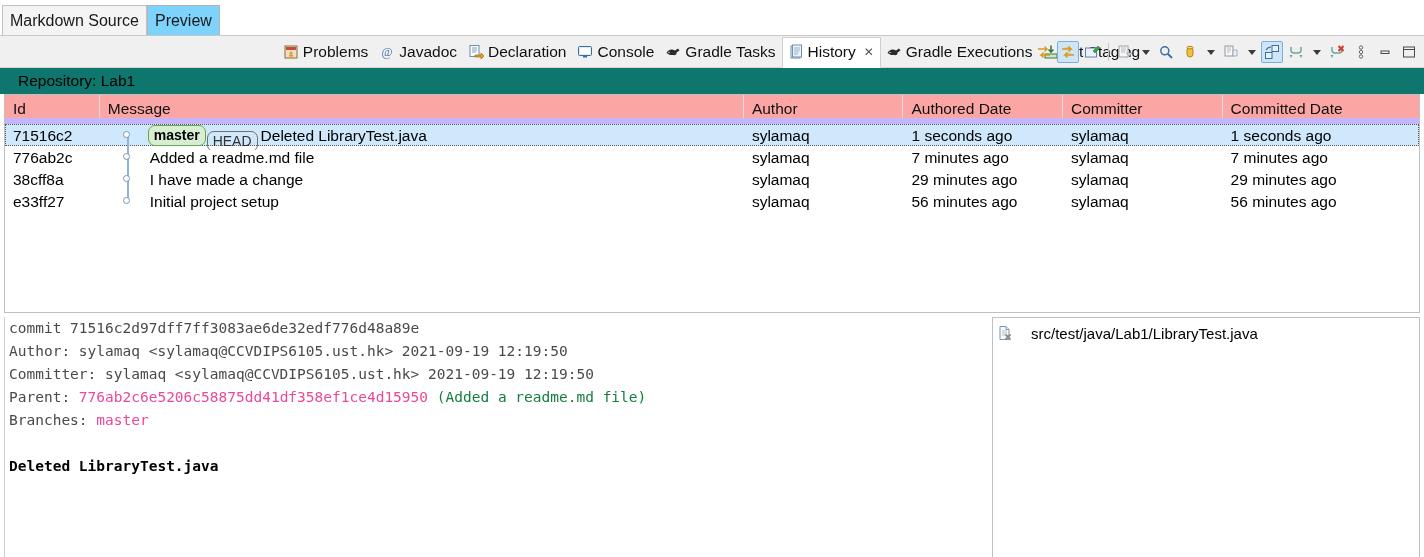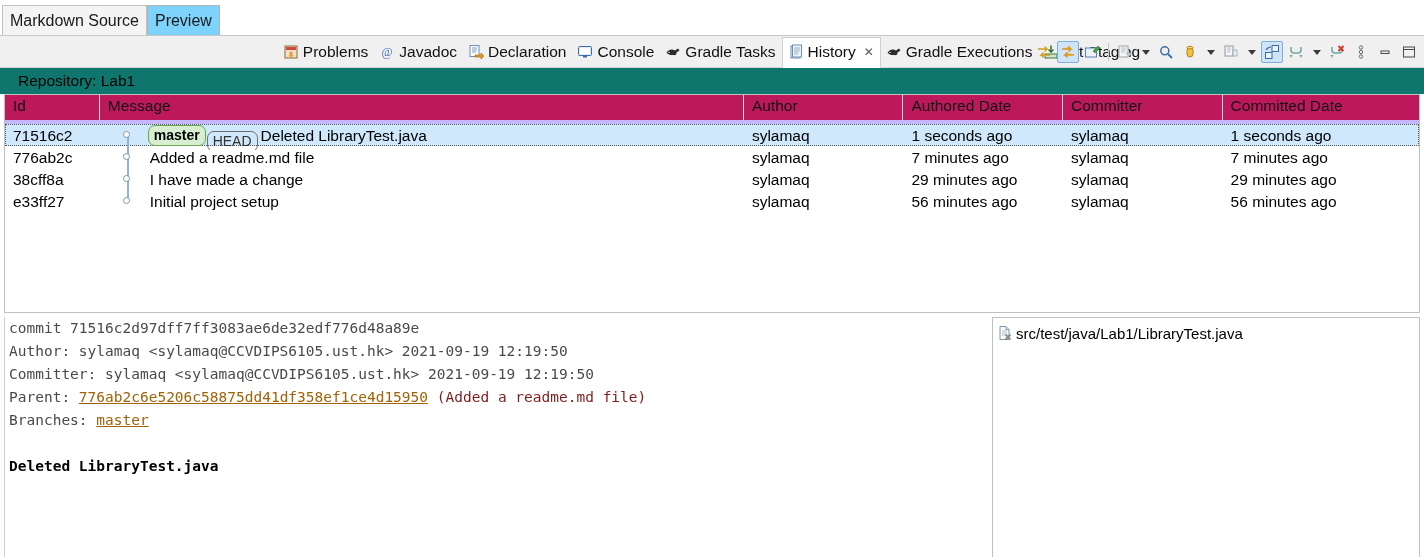--- a/index.html
+++ b/index.html
@@ -142,10 +142,9 @@
   .thead {
     display: flex;
     height: 29px;
-    background: #be185d;
-    border-bottom: 4px solid #c4b5fd;
-    box-sizing: border-box;
-    align-items: flex-end;
+    background: #fca5a5;
+    border-bottom: 6px solid #c4b5fd;
+    box-sizing: border-box;
   }
   .th {
     font-size: 15.5px;

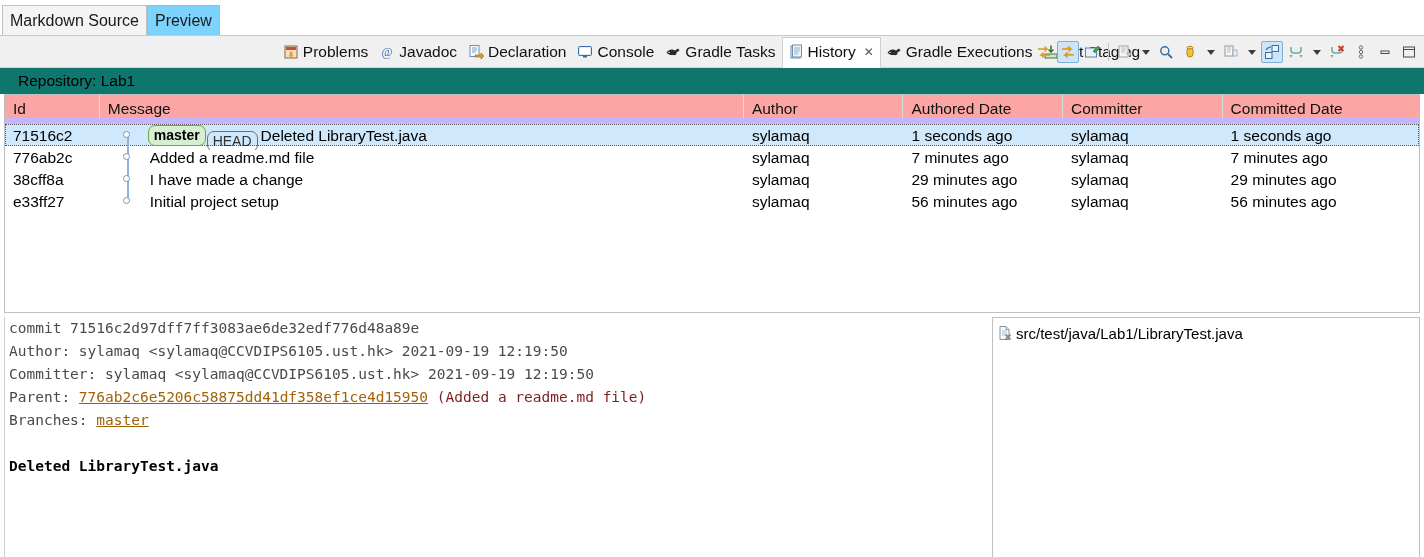--- a/index.html
+++ b/index.html
@@ -272,7 +272,7 @@
   .fitem {
     display: flex;
     align-items: center;
-    gap: 3px;
+    gap: 18px;
     font-size: 15px;
     color: #000;
     height: 20px;

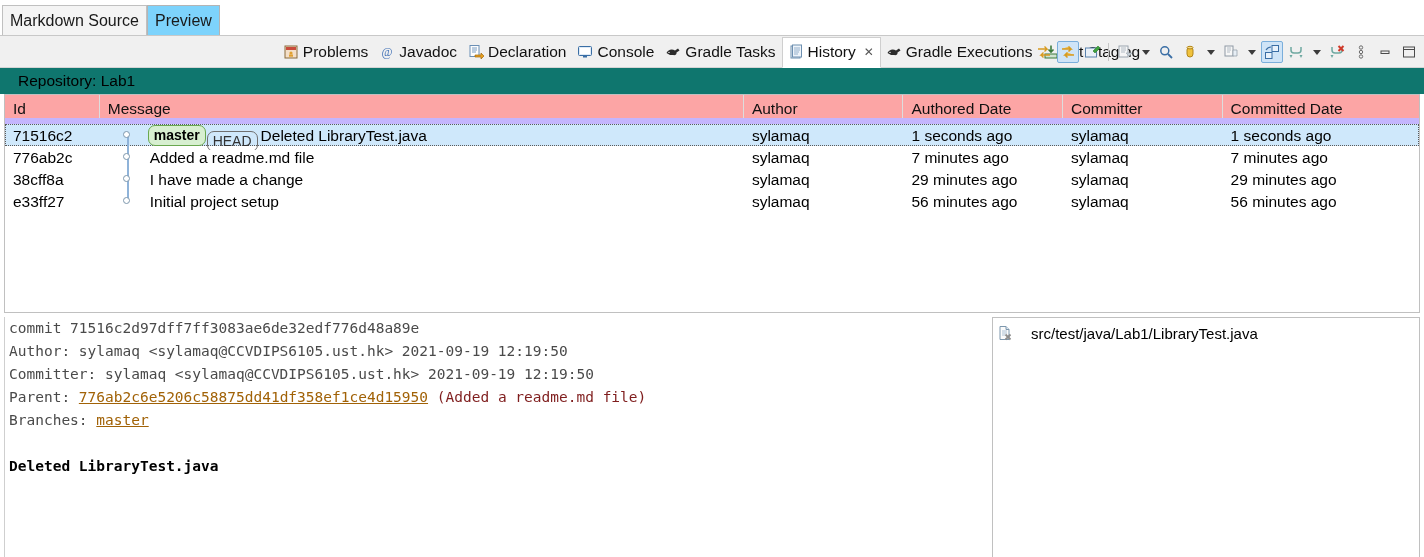--- a/index.html
+++ b/index.html
@@ -251,8 +251,7 @@
   }
   .detail .k { color: #4a4a4a; }
   .detail .link {
-    color: #a16207;
-    text-decoration: underline;
+    color: #ec4899;
     cursor: pointer;
   }
   .detail .paren { color: #7f1d1d; }

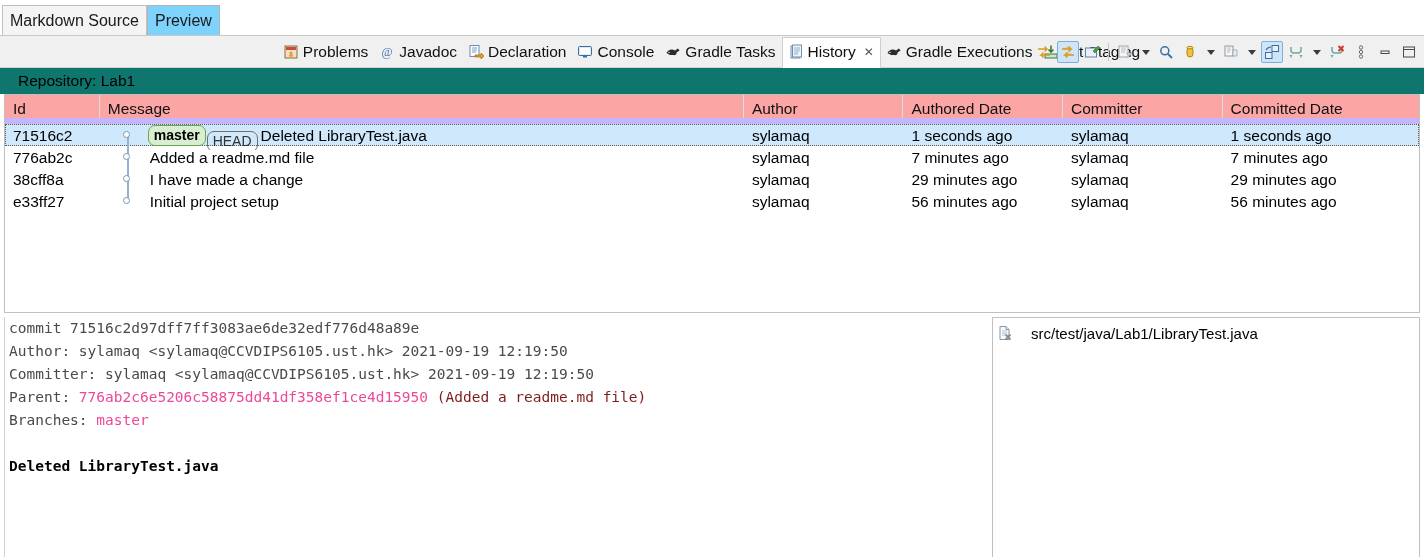--- a/index.html
+++ b/index.html
@@ -254,7 +254,7 @@
     color: #ec4899;
     cursor: pointer;
   }
-  .detail .paren { color: #7f1d1d; }
+  .detail .paren { color: #15803d; }
   .detail .msgbody {
     color: #000000;
     font-weight: bold;

